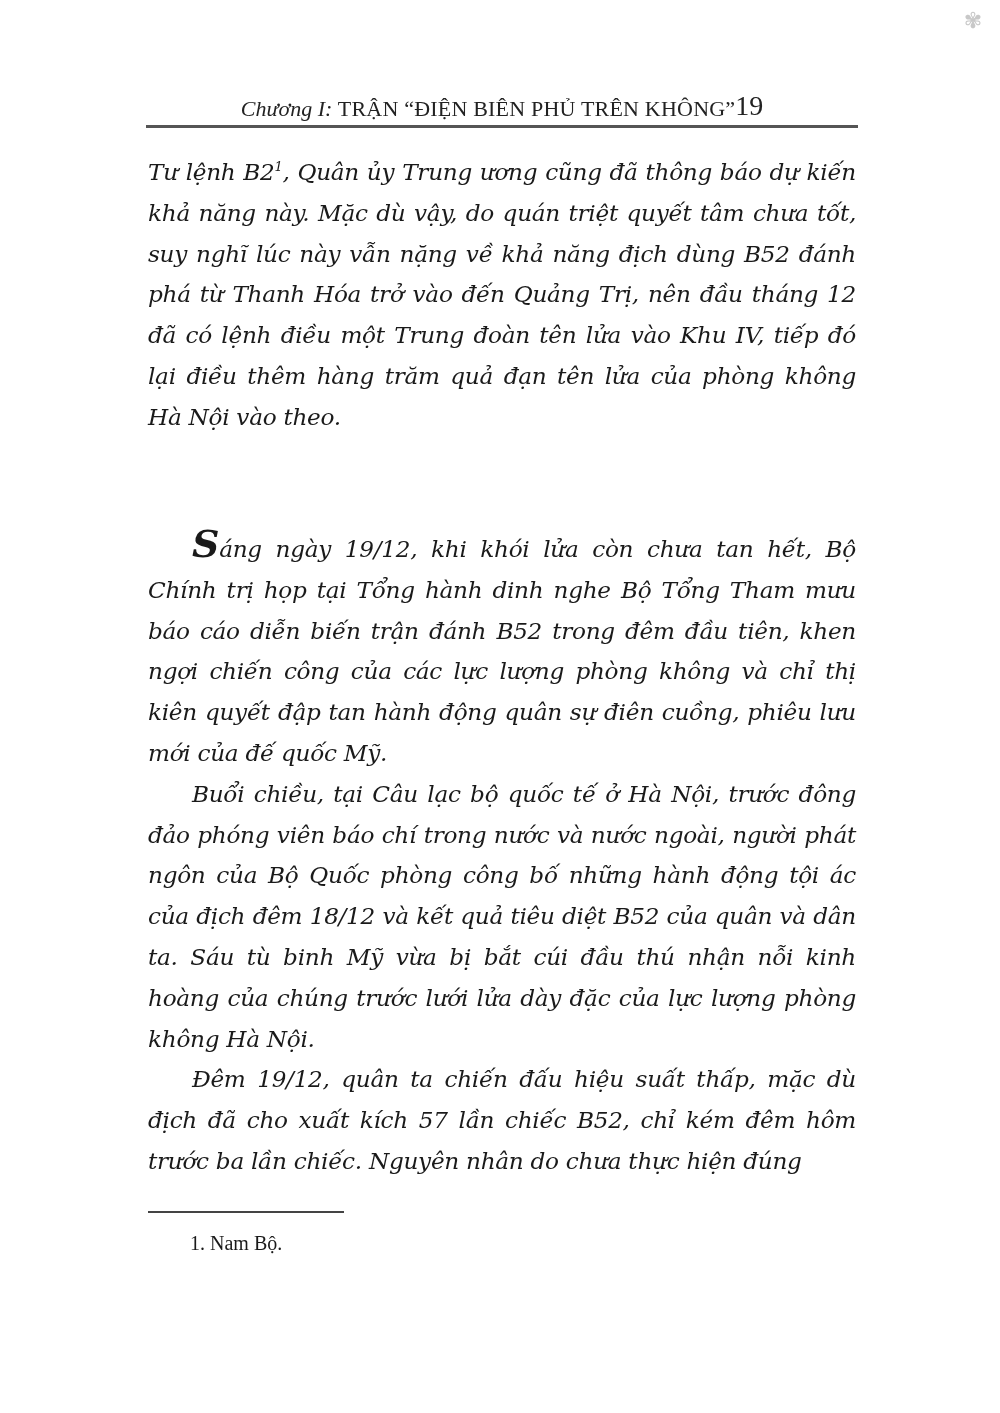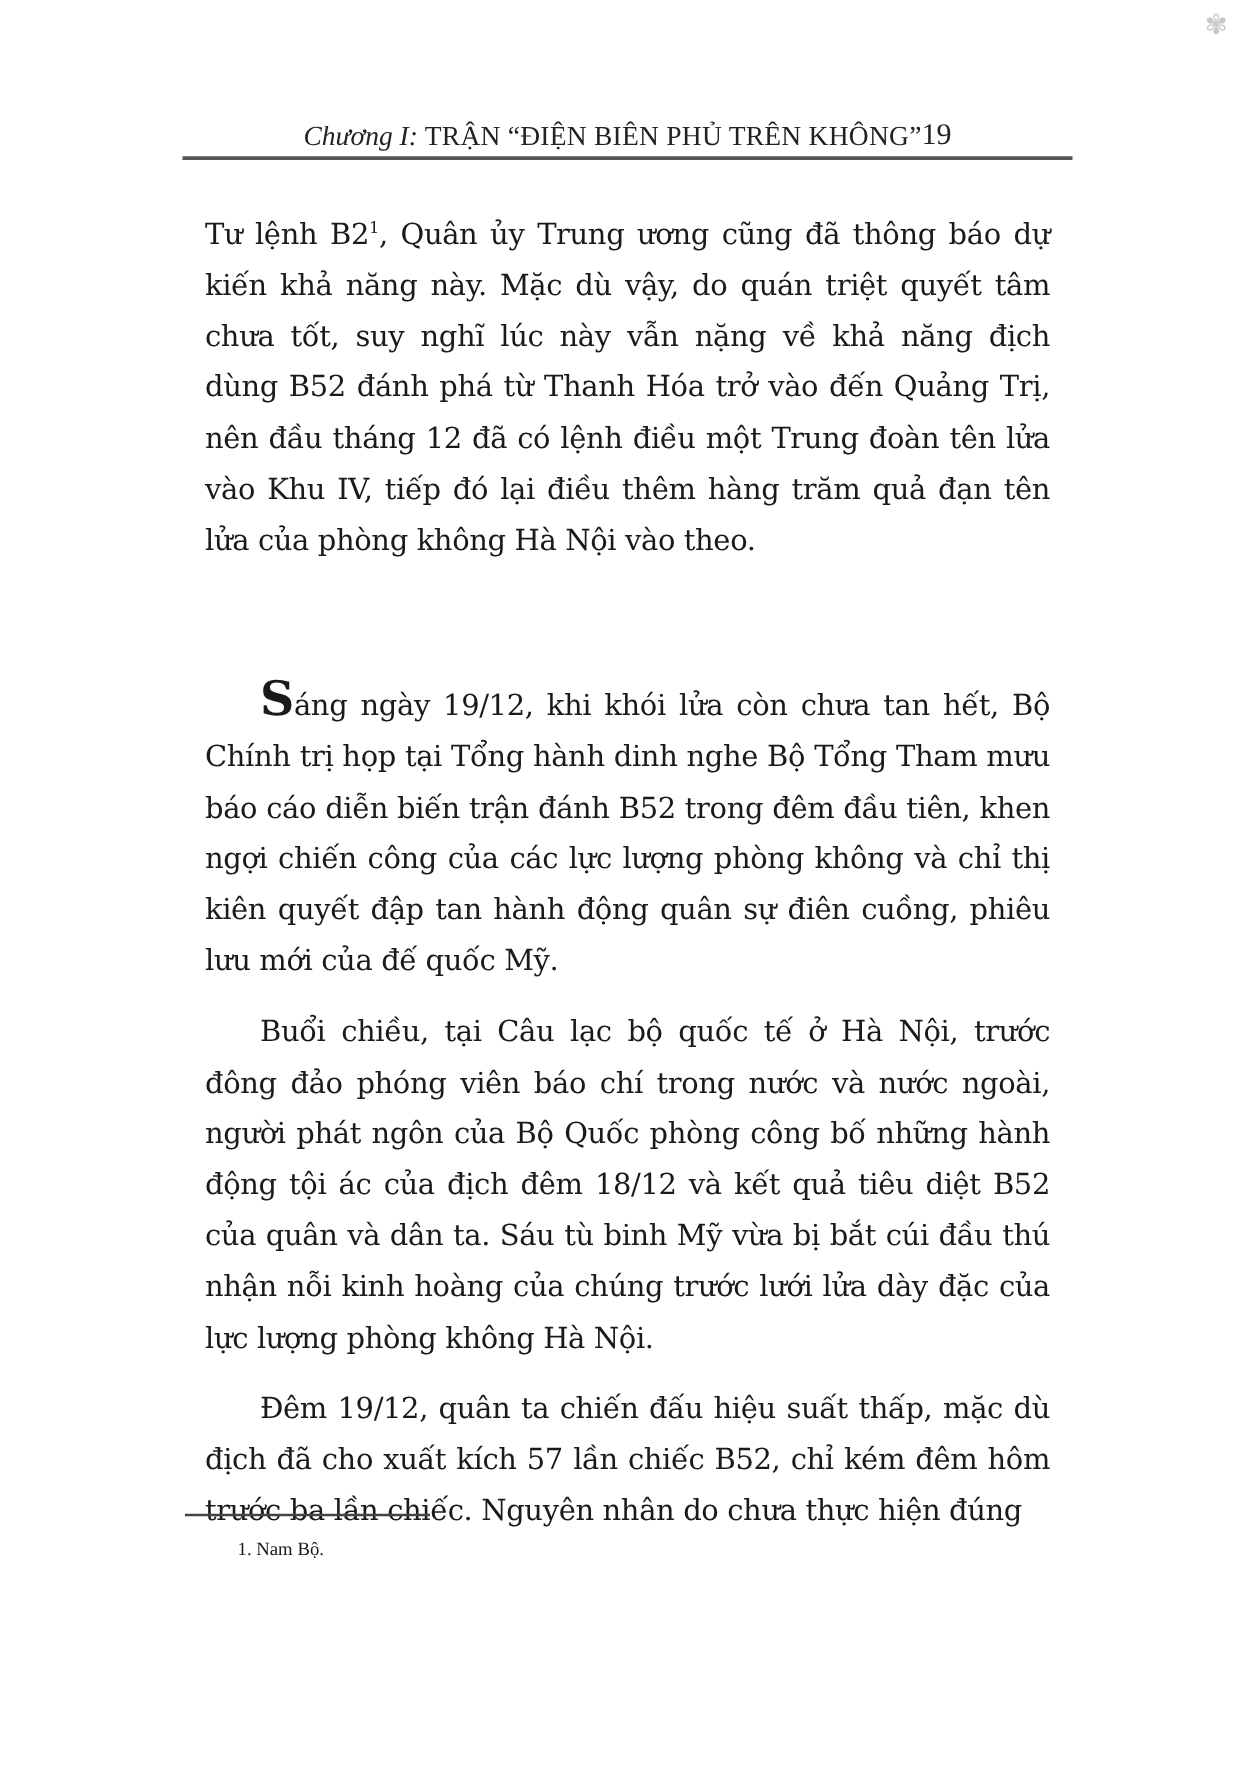--- a/index.html
+++ b/index.html
@@ -46,7 +46,7 @@
       letter-spacing: 0.2px;
     }
     .running-head .page-number {
-      font-size: 24px;
+      font-size: 28px;
     }
     .head-rule {
       position: absolute;

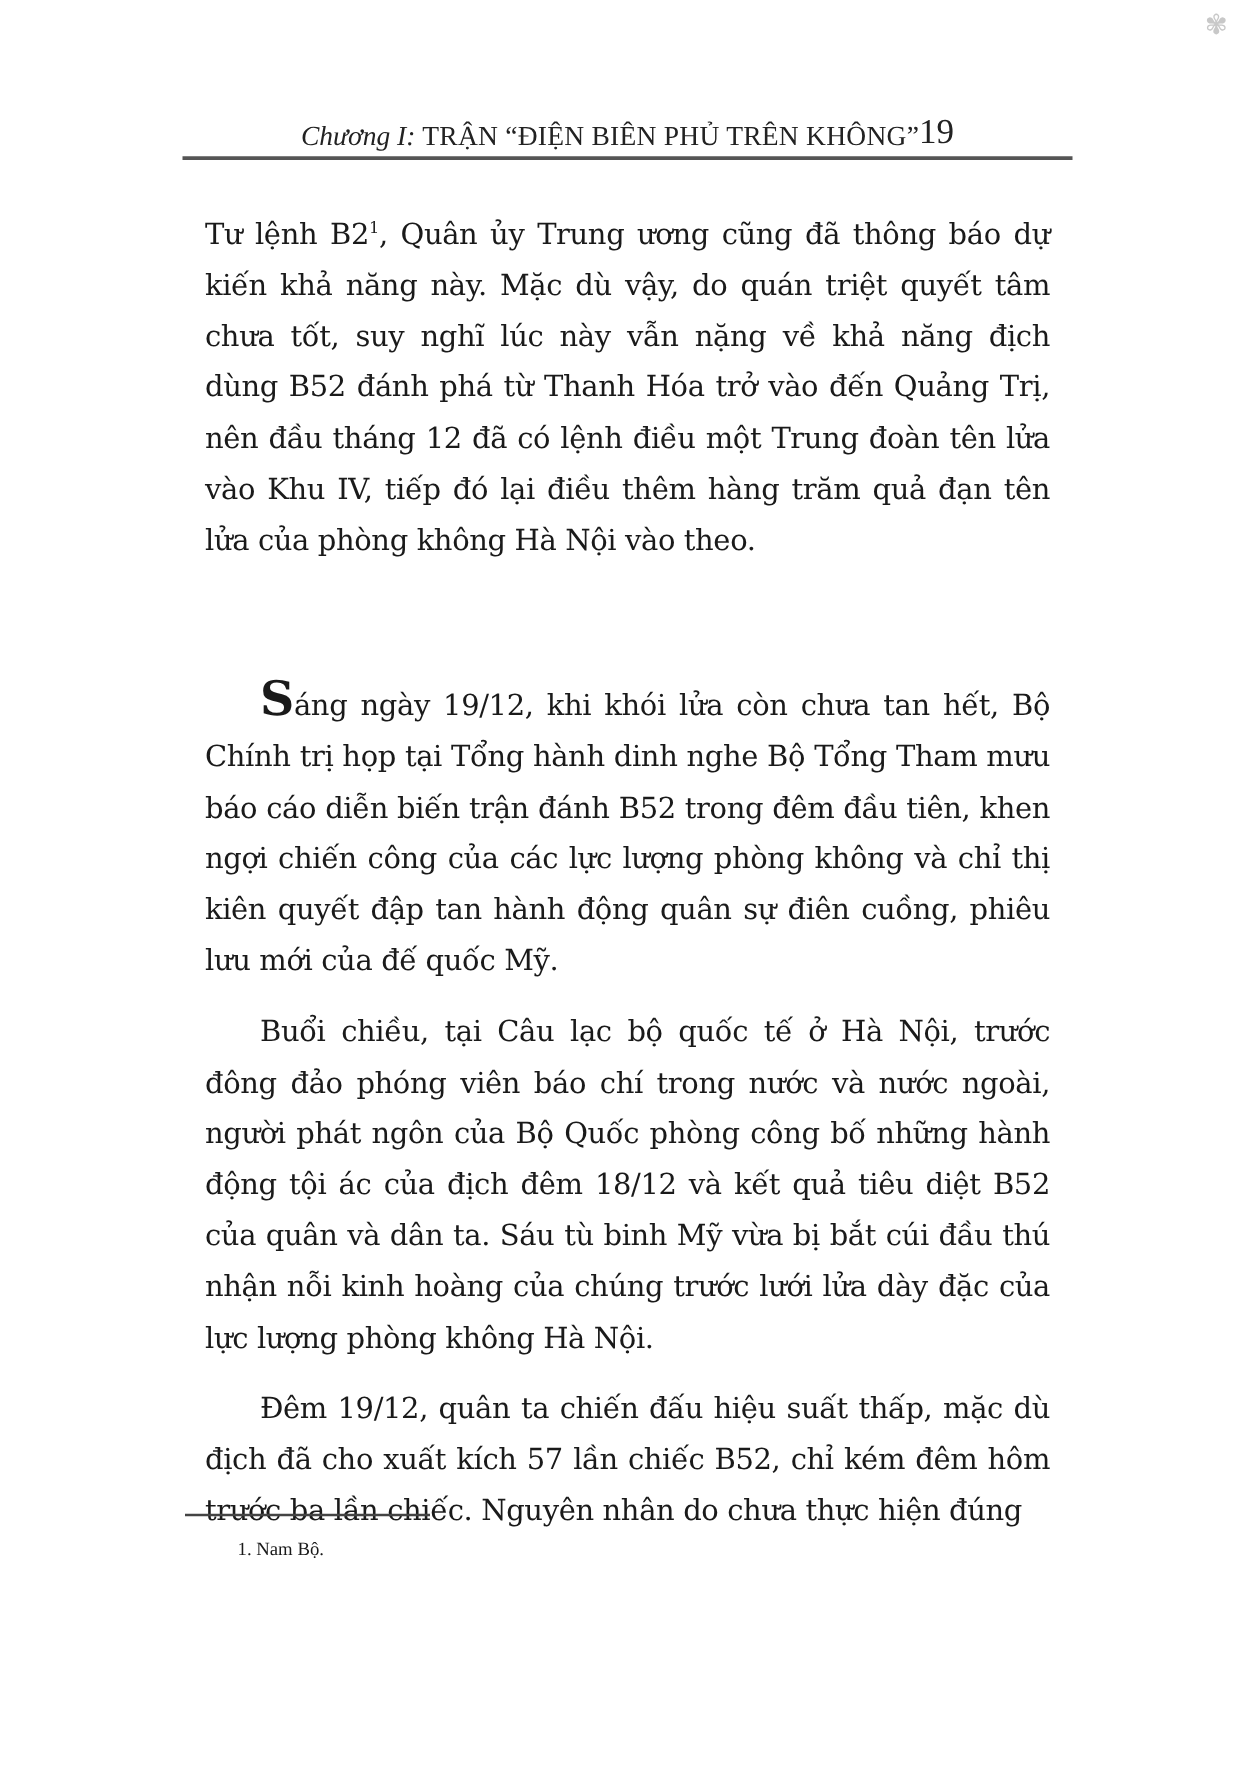--- a/index.html
+++ b/index.html
@@ -68,7 +68,8 @@
       word-spacing: 0px;
     }
     .text-block p {
-      margin: 16px;
+      margin: 0;
+      font-style: italic;
     }
     .indent {
       text-indent: 44px;

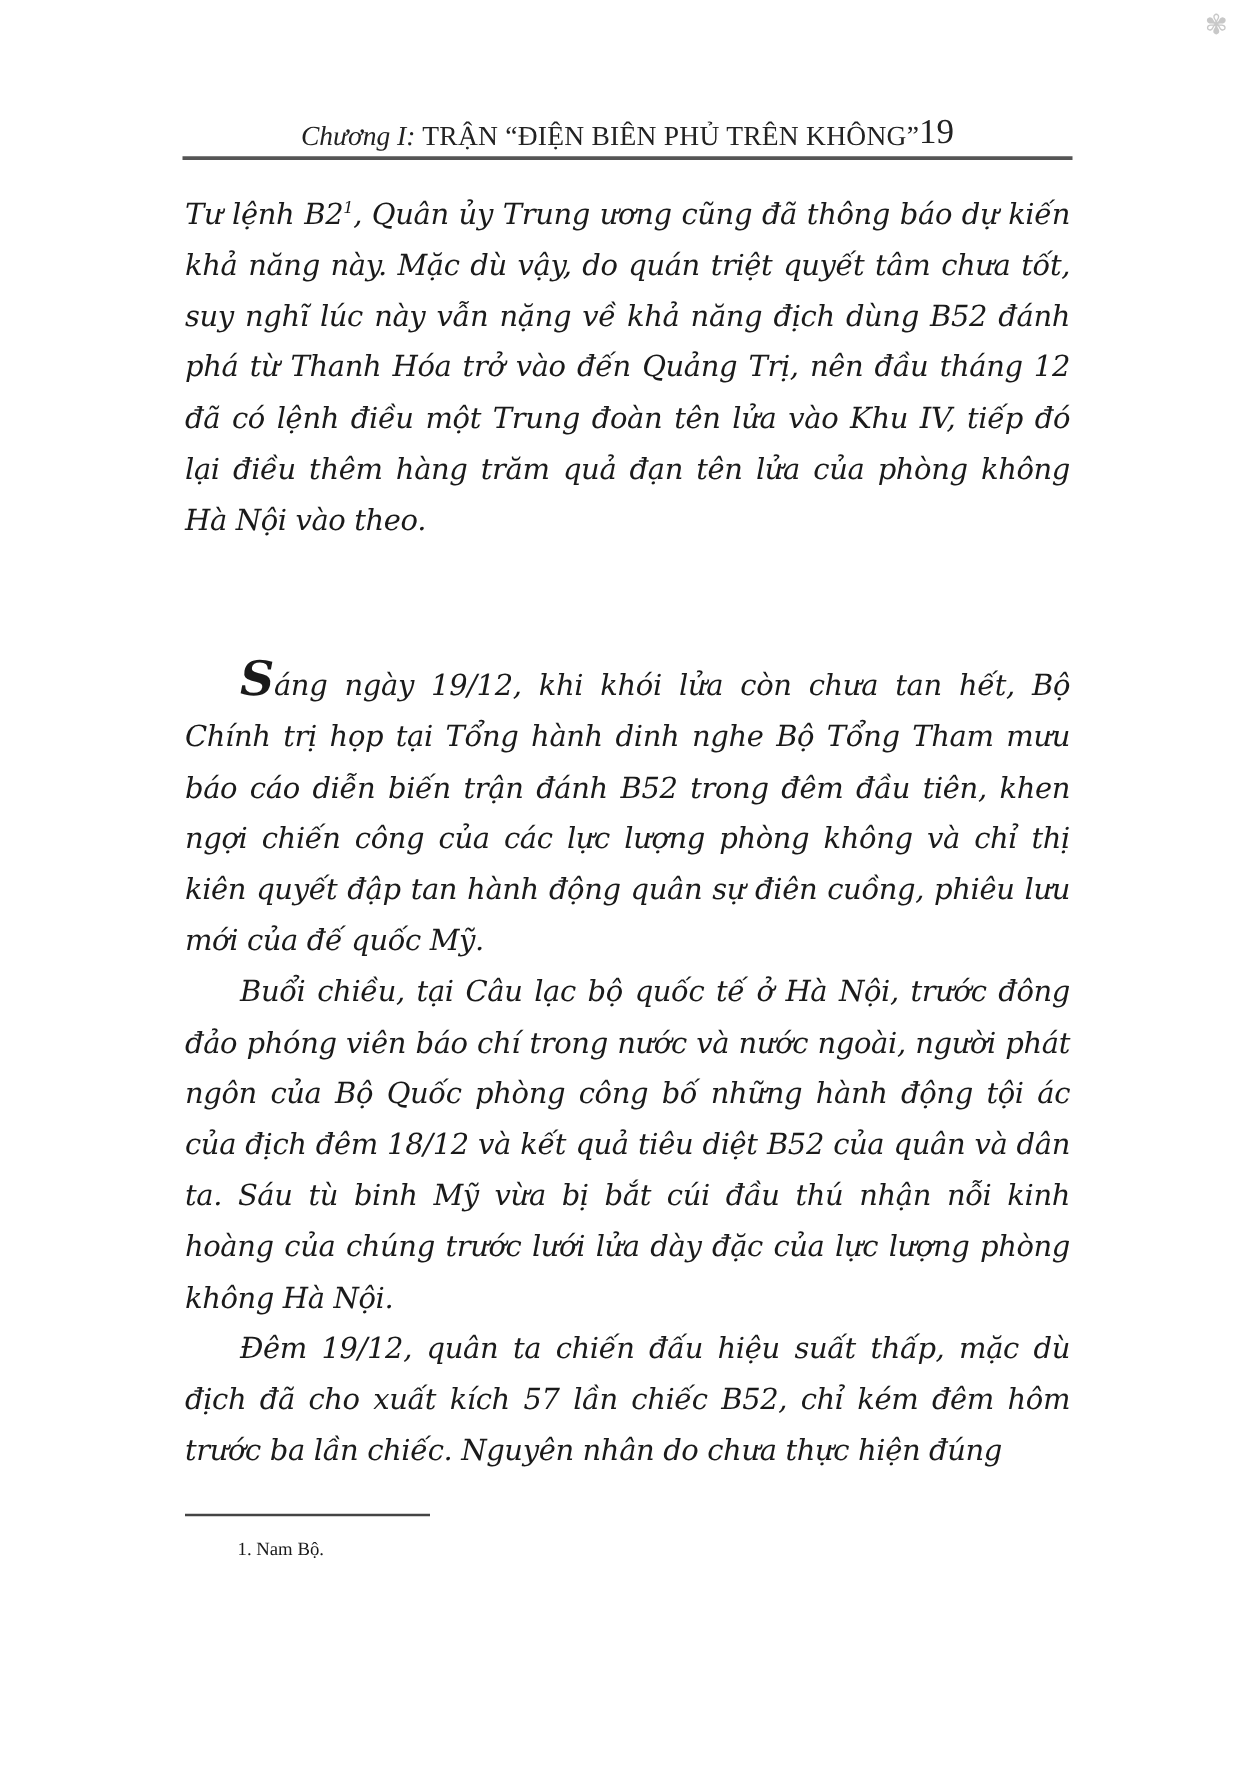--- a/index.html
+++ b/index.html
@@ -99,7 +99,7 @@
       left: 190px;
       top: 1232px;
       font-family: "Liberation Serif", serif;
-      font-size: 15px;
+      font-size: 20px;
       color: #1a1a1a;
     }
   </style>

